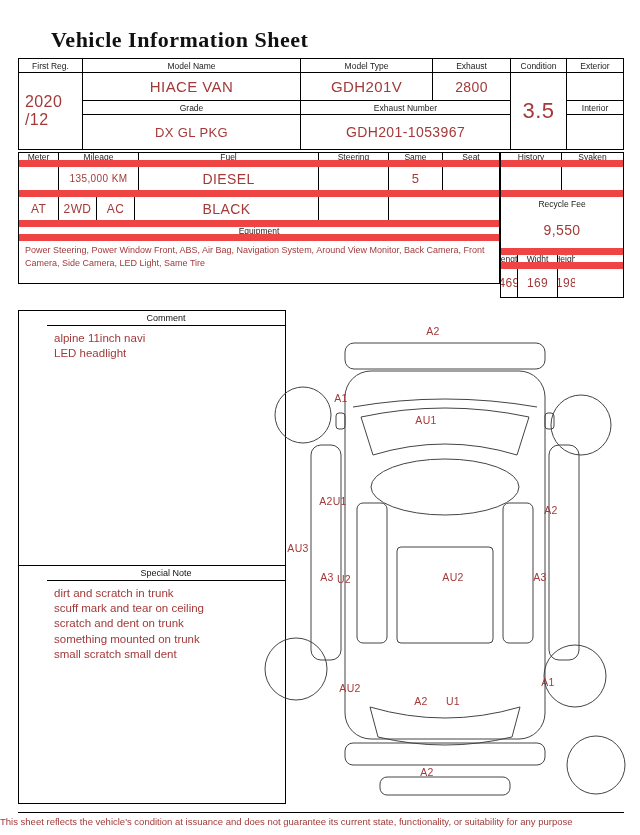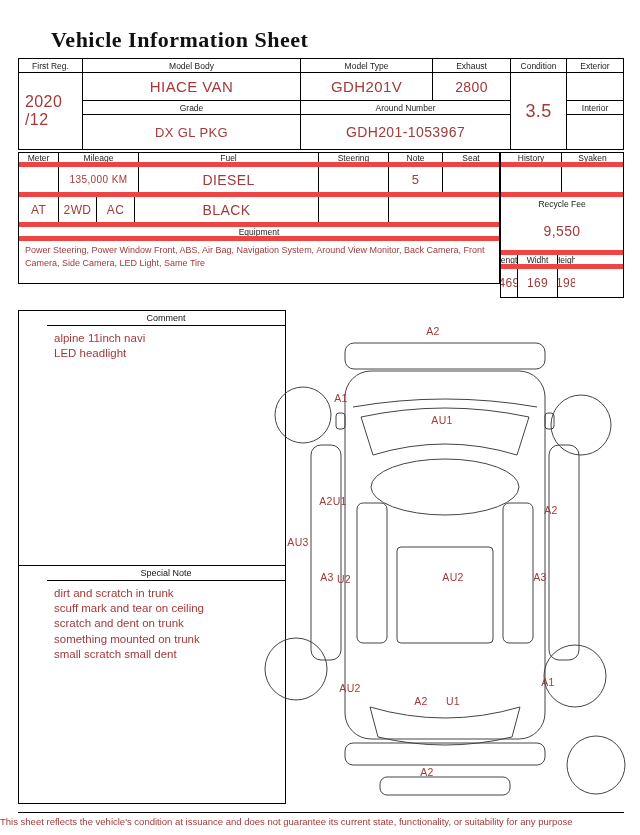--- a/index.html
+++ b/index.html
@@ -73,7 +73,7 @@
 
   <div class="grid1">
     <div class="cell hd" style="grid-row:1;grid-column:1">First Reg.</div>
-    <div class="cell hd" style="grid-row:1;grid-column:2">Model Body</div>
+    <div class="cell hd" style="grid-row:1;grid-column:2">Model Name</div>
     <div class="cell hd" style="grid-row:1;grid-column:3">Model Type</div>
     <div class="cell hd" style="grid-row:1;grid-column:4">Exhaust</div>
     <div class="cell hd" style="grid-row:1;grid-column:5">Condition</div>

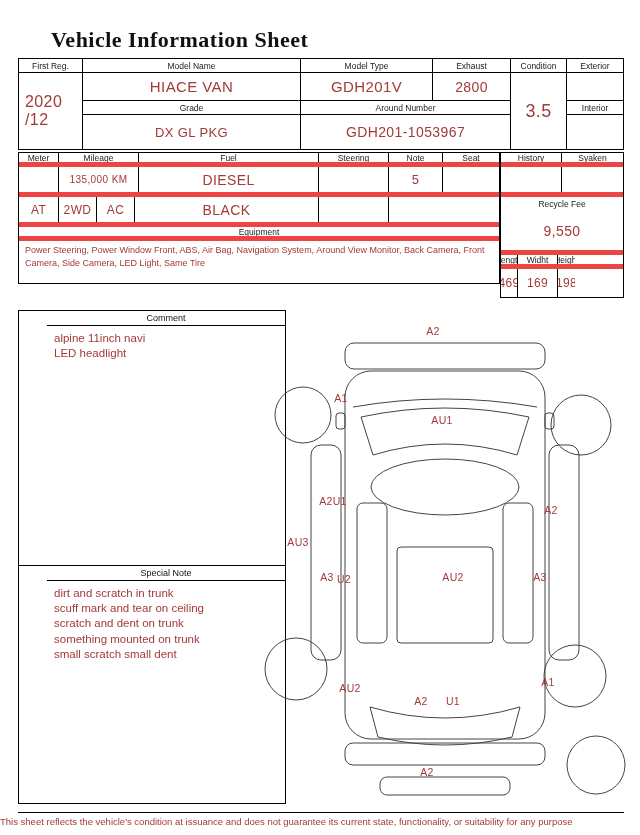--- a/index.html
+++ b/index.html
@@ -90,7 +90,7 @@
     <div class="cell nr" style="grid-row:2;grid-column:6"></div>
 
     <div class="cell hd" style="grid-row:3;grid-column:2">Grade</div>
-    <div class="cell hd" style="grid-row:3;grid-column:3/span 2">Around Number</div>
+    <div class="cell hd" style="grid-row:3;grid-column:3/span 2">Exhaust Number</div>
     <div class="cell hd nr" style="grid-row:3;grid-column:6">Interior</div>
 
     <div class="cell rv nb v13" style="grid-row:4;grid-column:2">DX GL PKG</div>

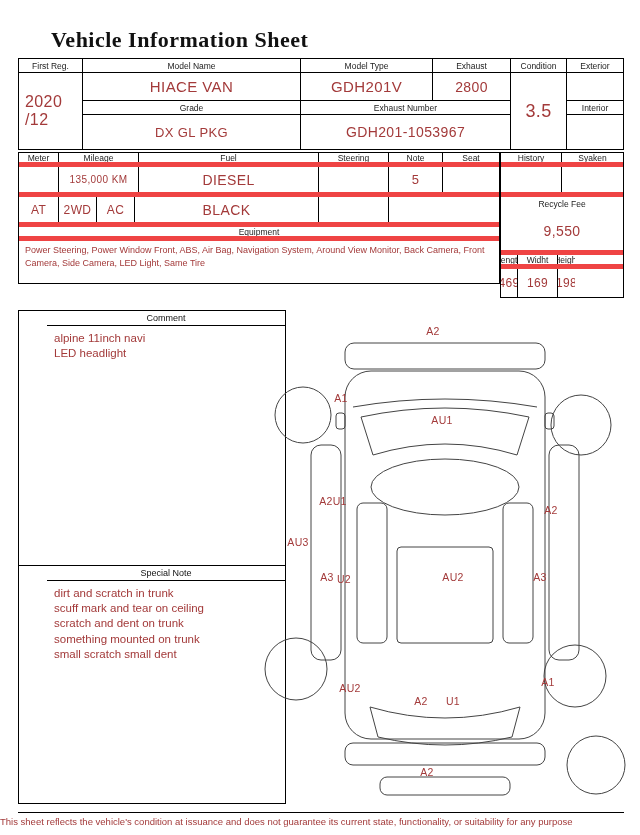--- a/index.html
+++ b/index.html
@@ -24,7 +24,7 @@
   .hd { font-size:8.5px; color:#222;text-align:center; }
   .rv { color:#a33a3a; letter-spacing:0.4px; }
   .v10{font-size:10px}.v12{font-size:12px}.v13{font-size:13px}.v14{font-size:14px}
-  .v15{font-size:15px}.v16{font-size:16px}.v18{font-size:18px}
+  .v15{font-size:15px}.v16{font-size:16px}.v18{font-size:22px}
   .col { flex-direction:column; align-items:flex-start; justify-content:center; padding-left:6px; line-height:1.15; }
   
   .grid1 {

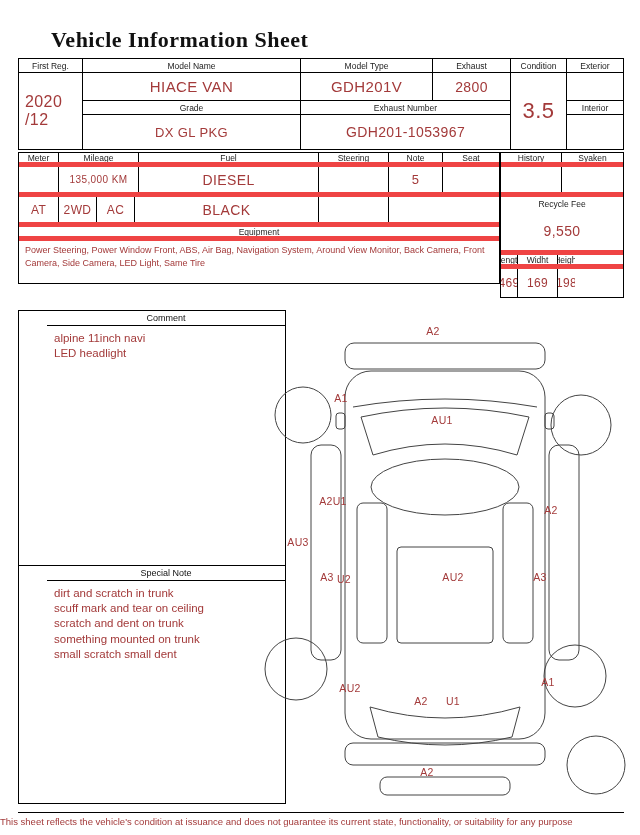--- a/index.html
+++ b/index.html
@@ -37,7 +37,7 @@
   
   .spec-left  { position:absolute; left:18px;  top:152px; width:480px; border:1px solid #000; }
   .spec-right { position:absolute; left:500px; top:152px; width:122px; border:1px solid #000; }
-  .srow { display:flex; box-sizing:border-box; border-bottom:5px solid #ef4444; }
+  .srow { display:flex; box-sizing:border-box; border-bottom:7px solid #ef4444; }
   .srow.nb { border-bottom:none; }
   .srow:last-child { border-bottom:none; }
   .h14{height:14px}.h28{height:28px}.h30{height:30px}.h42{height:42px}.h44{height:44px}

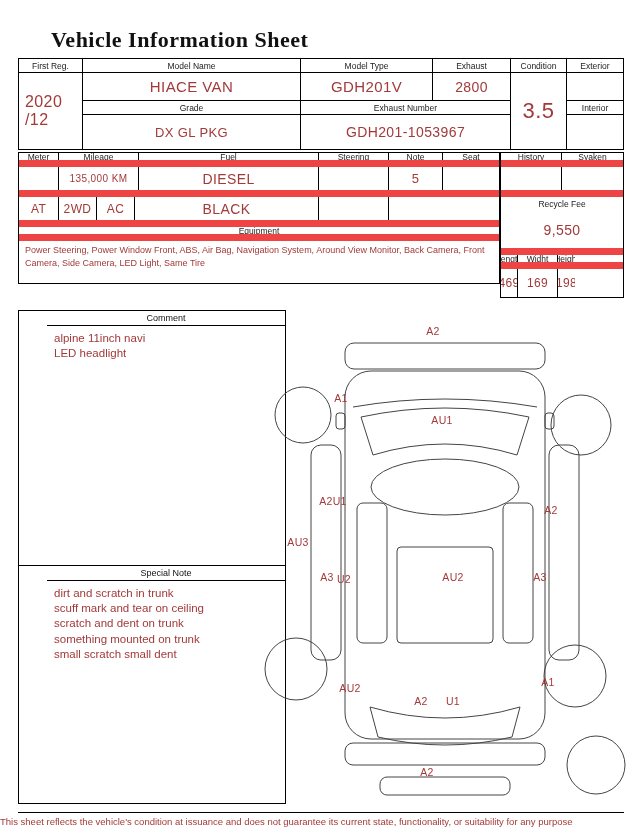--- a/index.html
+++ b/index.html
@@ -104,7 +104,7 @@
       <div class="scell hd w80">Mileage</div>
       <div class="scell hd w180">Fuel</div>
       <div class="scell hd w70">Steering</div>
-      <div class="scell hd w54">Note</div>
+      <div class="scell hd w54">Same</div>
       <div class="scell hd w56">Seat</div>
     </div>
     <div class="srow h30">

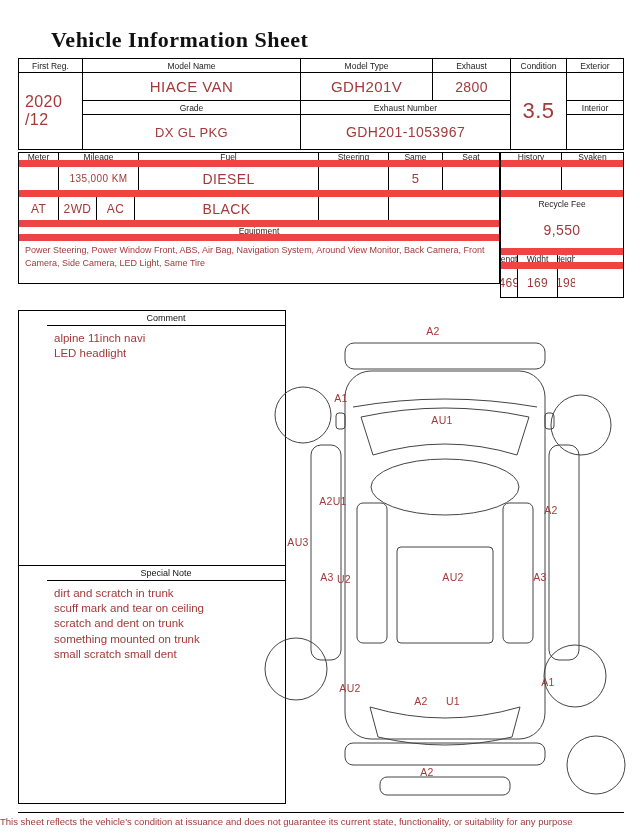--- a/index.html
+++ b/index.html
@@ -202,7 +202,7 @@
     </svg>
     <span class="marker" style="left:175px;top:16px">A2</span>
     <span class="marker" style="left:83px;top:83px">A1</span>
-    <span class="marker" style="left:184px;top:105px">AU1</span>
+    <span class="marker" style="left:168px;top:105px">AU1</span>
     <span class="marker" style="left:75px;top:186px">A2U1</span>
     <span class="marker" style="left:293px;top:195px">A2</span>
     <span class="marker" style="left:40px;top:227px">AU3</span>

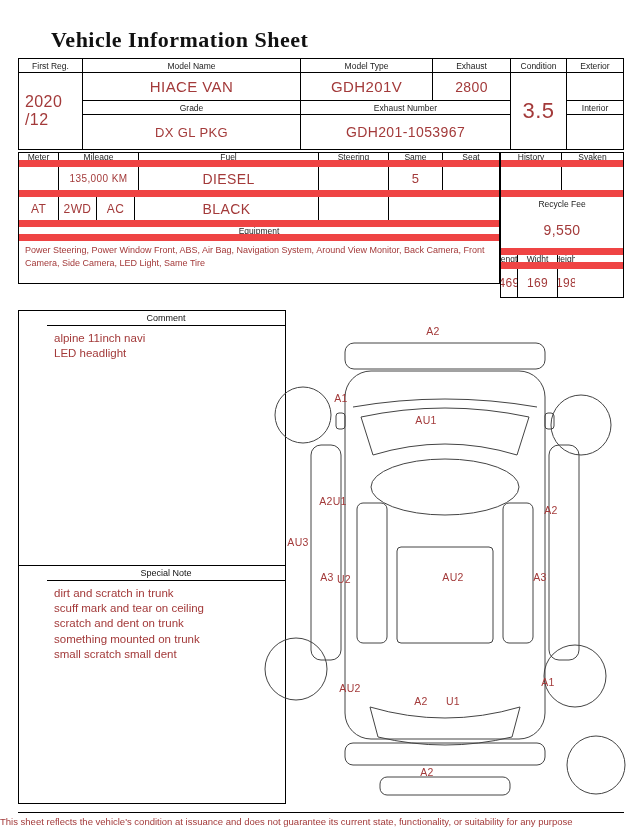--- a/index.html
+++ b/index.html
@@ -205,7 +205,7 @@
     <span class="marker" style="left:168px;top:105px">AU1</span>
     <span class="marker" style="left:75px;top:186px">A2U1</span>
     <span class="marker" style="left:293px;top:195px">A2</span>
-    <span class="marker" style="left:40px;top:227px">AU3</span>
+    <span class="marker" style="left:40px;top:233px">AU3</span>
     <span class="marker" style="left:69px;top:262px">A3</span>
     <span class="marker" style="left:86px;top:264px">U2</span>
     <span class="marker" style="left:195px;top:262px">AU2</span>

